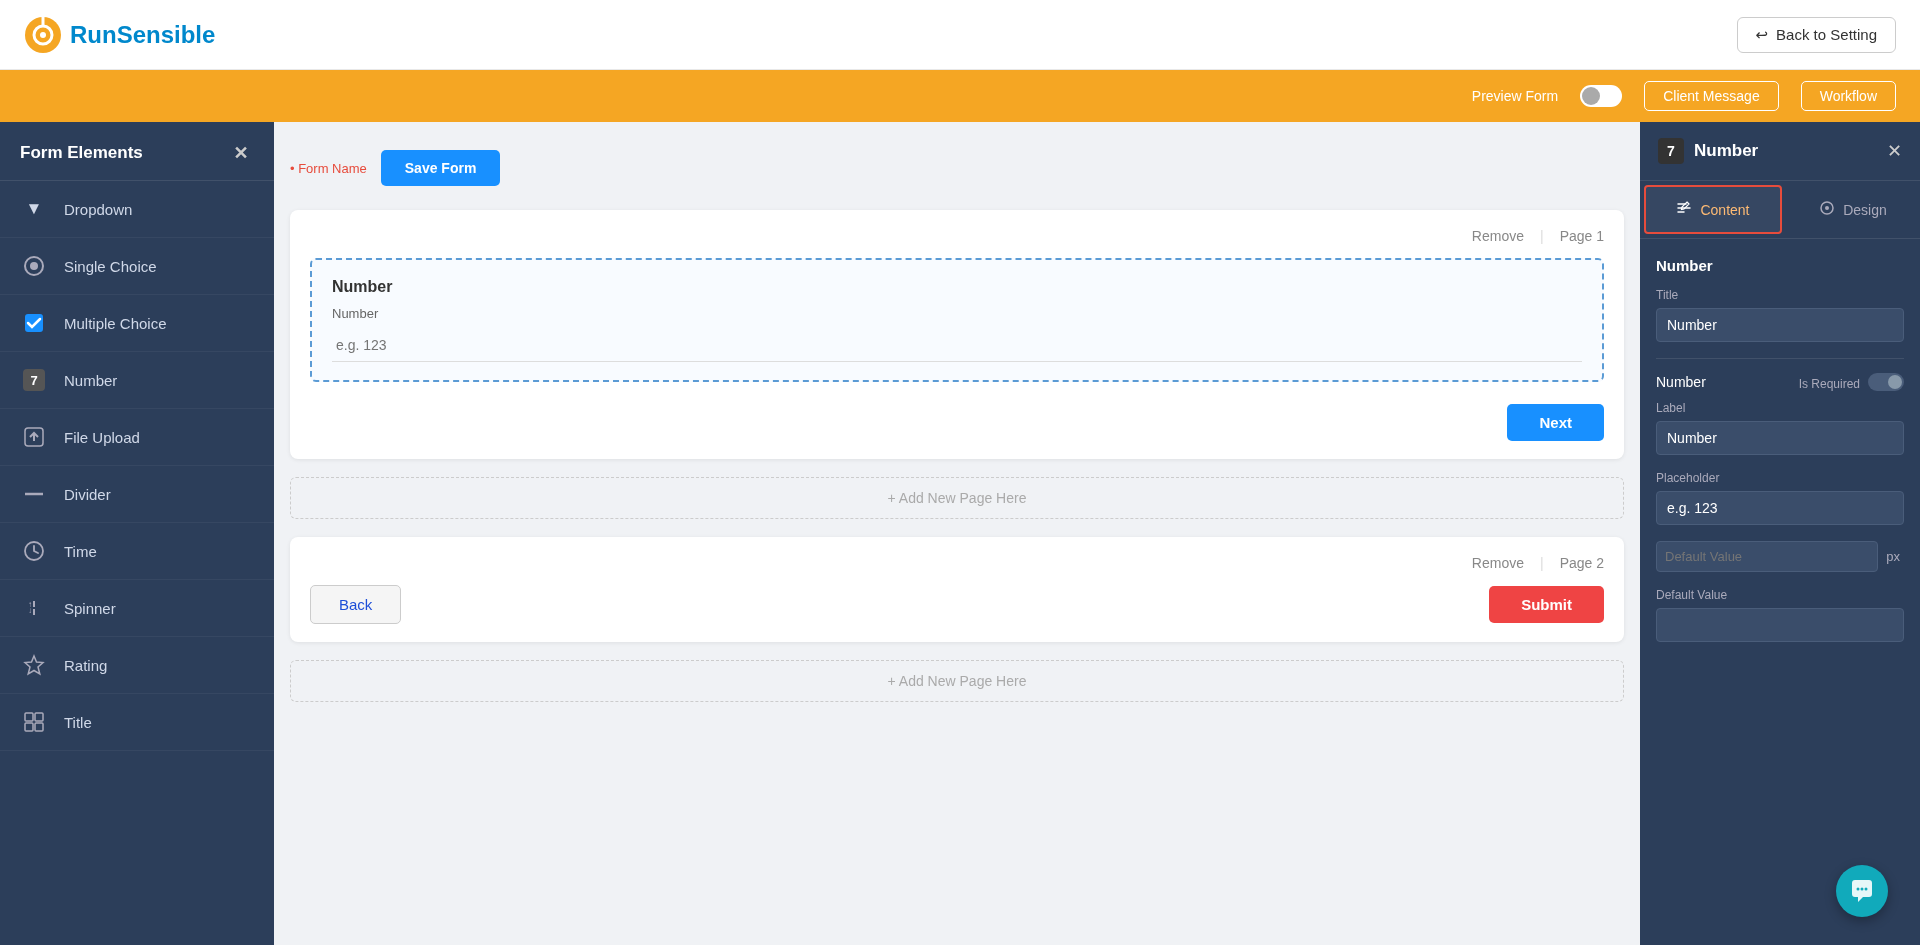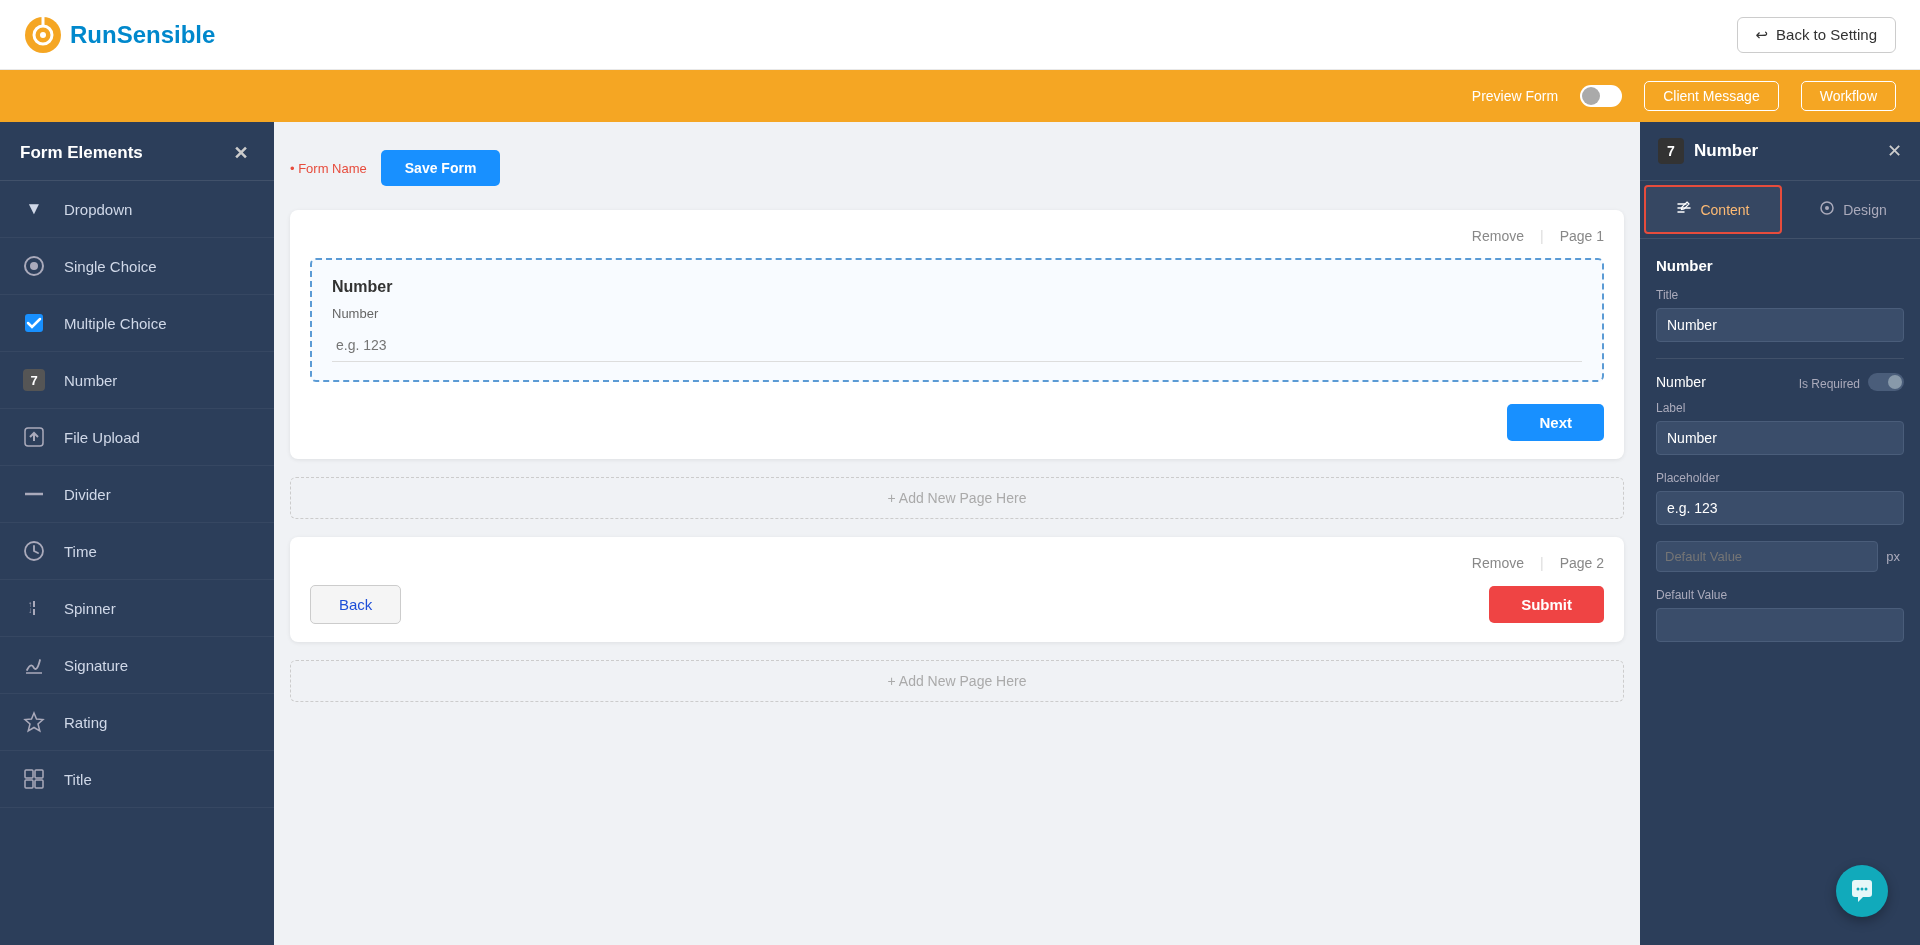--- a/index.html
+++ b/index.html
@@ -573,15 +573,6 @@
     <div class="sidebar-item">
       <span class="sidebar-item-icon">
         <svg width="22" height="22" viewBox="0 0 22 22">
-            <path d="M4 16 Q8 8 11 14 Q14 18 17 6" fill="none" stroke="#aab" stroke-width="1.8" stroke-linecap="round"></path>
-            <line x1="3" y1="19" x2="19" y2="19" stroke="#aab" stroke-width="1.5"></line>
-          </svg>
-      </span>
-      <span>Signature</span>
-    </div>
-    <div class="sidebar-item">
-      <span class="sidebar-item-icon">
-        <svg width="22" height="22" viewBox="0 0 22 22">
             <polygon points="11,2 13.5,8 20,8.5 15,13 16.8,20 11,16.5 5.2,20 7,13 2,8.5 8.5,8" fill="none" stroke="#aab" stroke-width="1.5"></polygon>
           </svg>
       </span>

